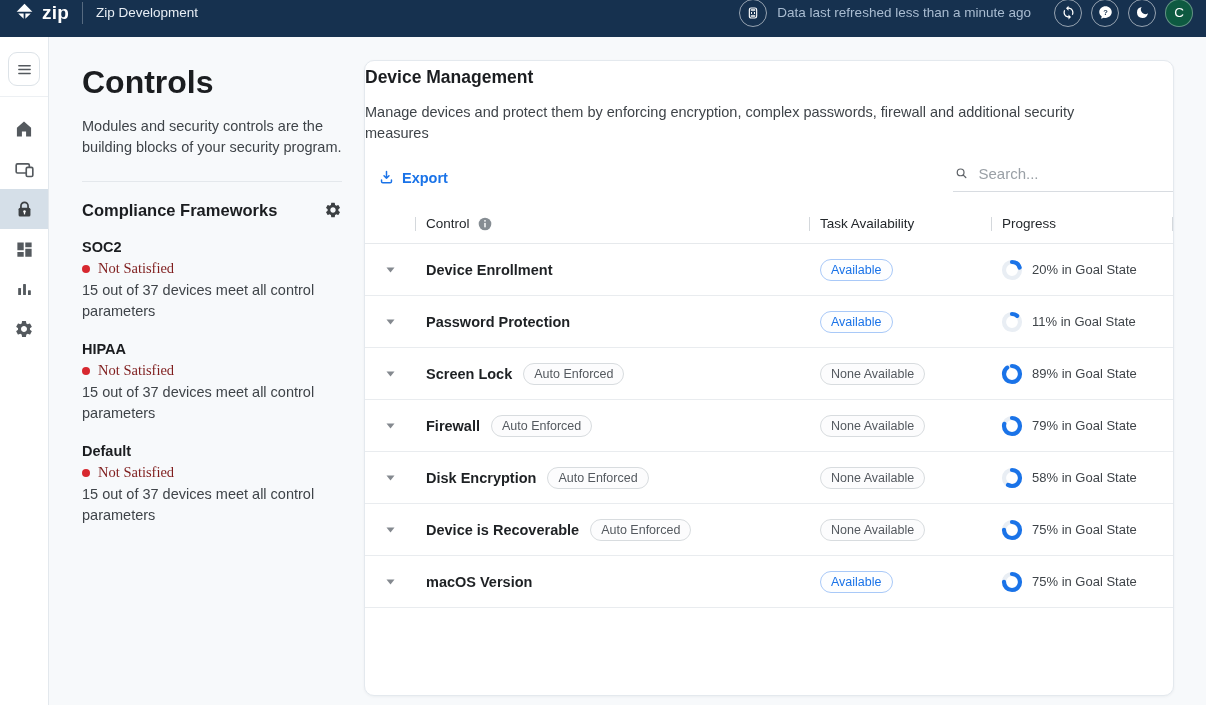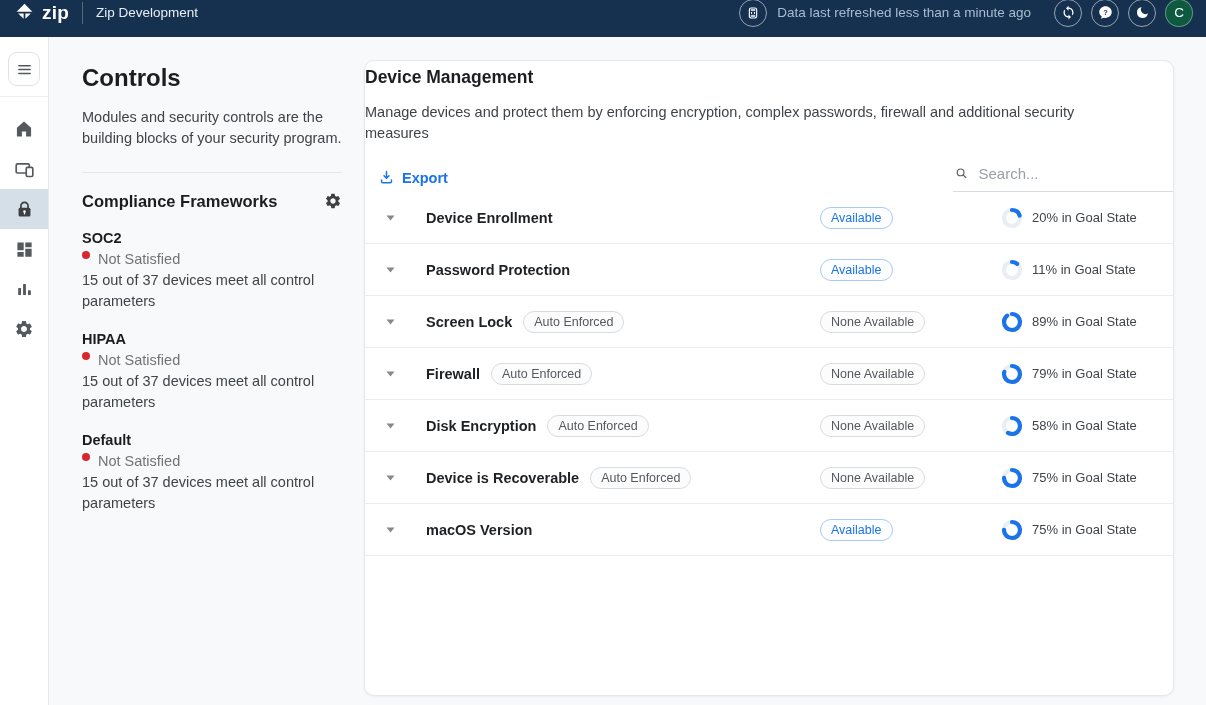--- a/index.html
+++ b/index.html
@@ -32,7 +32,7 @@
   .rail-item svg{display:block;}
   
   .side{width:315px;padding:27px 22px 0 33px;flex-shrink:0;}
-  .side h1{font-size:24px;font-weight:700;color:#1b1d20;margin:0 0 15px;}
+  .side h1{font-size:32px;font-weight:700;color:#1b1d20;margin:0 0 15px;}
   .side-desc{font-size:14.5px;color:#3f4449;line-height:21px;margin:0 0 23px;}
   .side-hr{border:none;border-top:1px solid #e4e8ec;margin:0 0 19px;}
   .section-head{display:flex;align-items:flex-start;justify-content:space-between;margin-bottom:19px;}

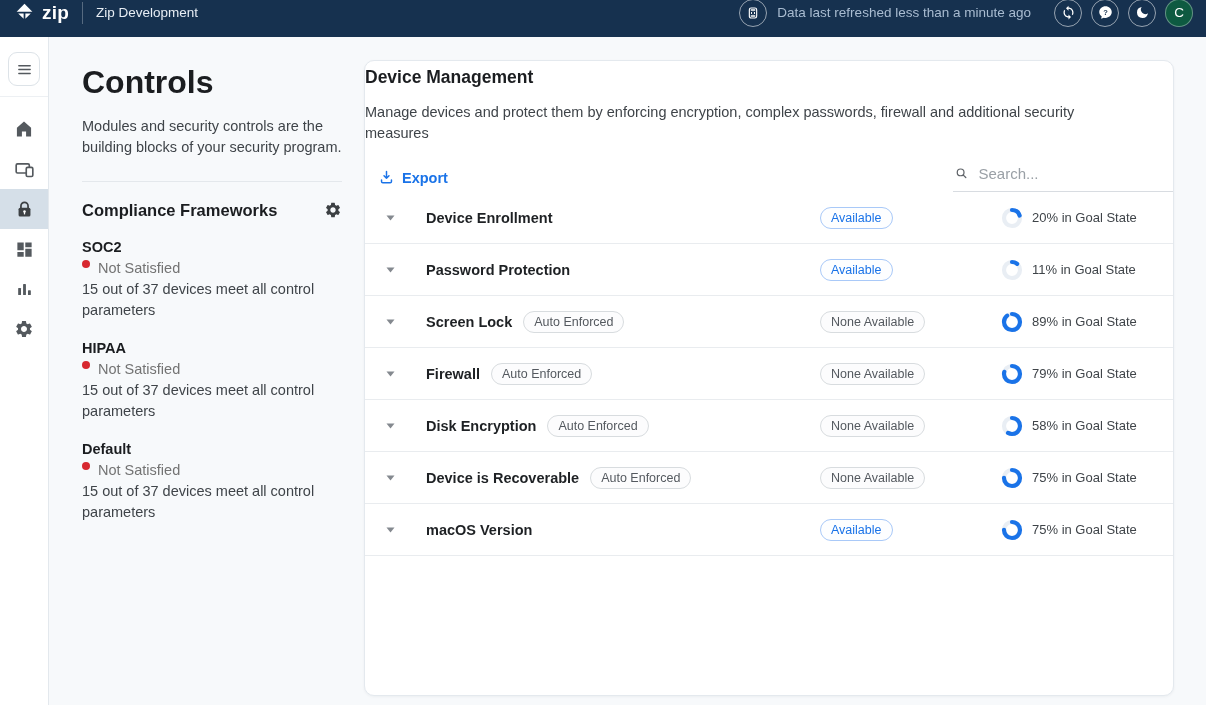--- a/index.html
+++ b/index.html
@@ -234,6 +234,23 @@
         </div>
       </div>
 
+      <div class="thead">
+        <div></div>
+        <div class="th">
+          <span>Control</span>
+          <svg width="16" height="16" viewBox="0 0 24 24">
+            <circle cx="12" cy="12" r="9.5" fill="#868d93"></circle>
+            <rect x="10.9" y="10.3" width="2.2" height="7" rx="1" fill="#fff"></rect>
+            <circle cx="12" cy="7.3" r="1.3" fill="#fff"></circle>
+          </svg>
+        </div>
+        <div class="th">
+            <span>Task Availability</span>
+          </div>
+        <div class="th">
+            <span>Progress</span>
+          </div>
+      </div>
 
       <div id="tbody">
   <div class="trow">

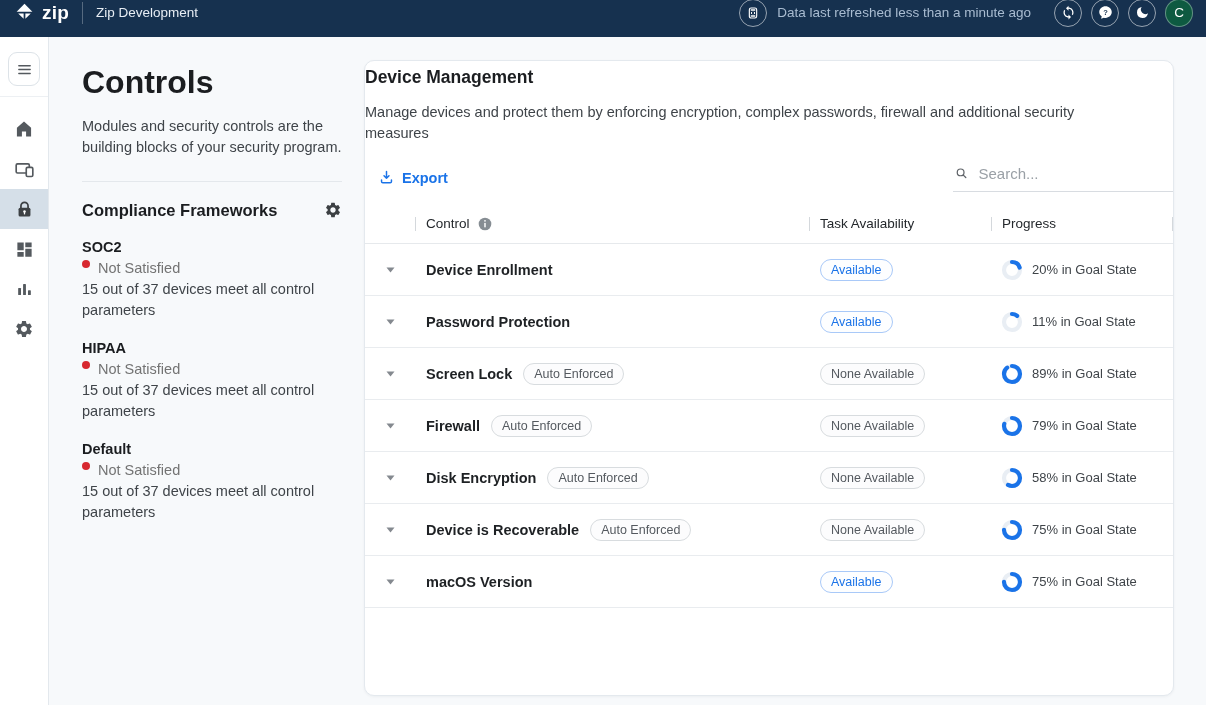--- a/index.html
+++ b/index.html
@@ -40,7 +40,7 @@
   .gear-btn{background:none;border:none;padding:0;cursor:pointer;display:flex;}
   .fw{margin-bottom:19px;}
   .fw-name{font-weight:700;font-size:14.5px;color:#1b1d20;margin-bottom:5px;}
-  .fw-status{display:flex;align-items:flex-start;gap:8px;font-size:14.5px;color:#737373;margin-bottom:3px;}
+  .fw-status{display:flex;align-items:center;gap:8px;font-size:14.5px;color:#7f1d1d;margin-bottom:3px;font-family:Liberation Serif, serif;}
   .dot{width:8px;height:8px;border-radius:50%;background:#d7282f;flex-shrink:0;}
   .fw-detail{font-size:14.5px;color:#3f4449;line-height:21px;}
   

